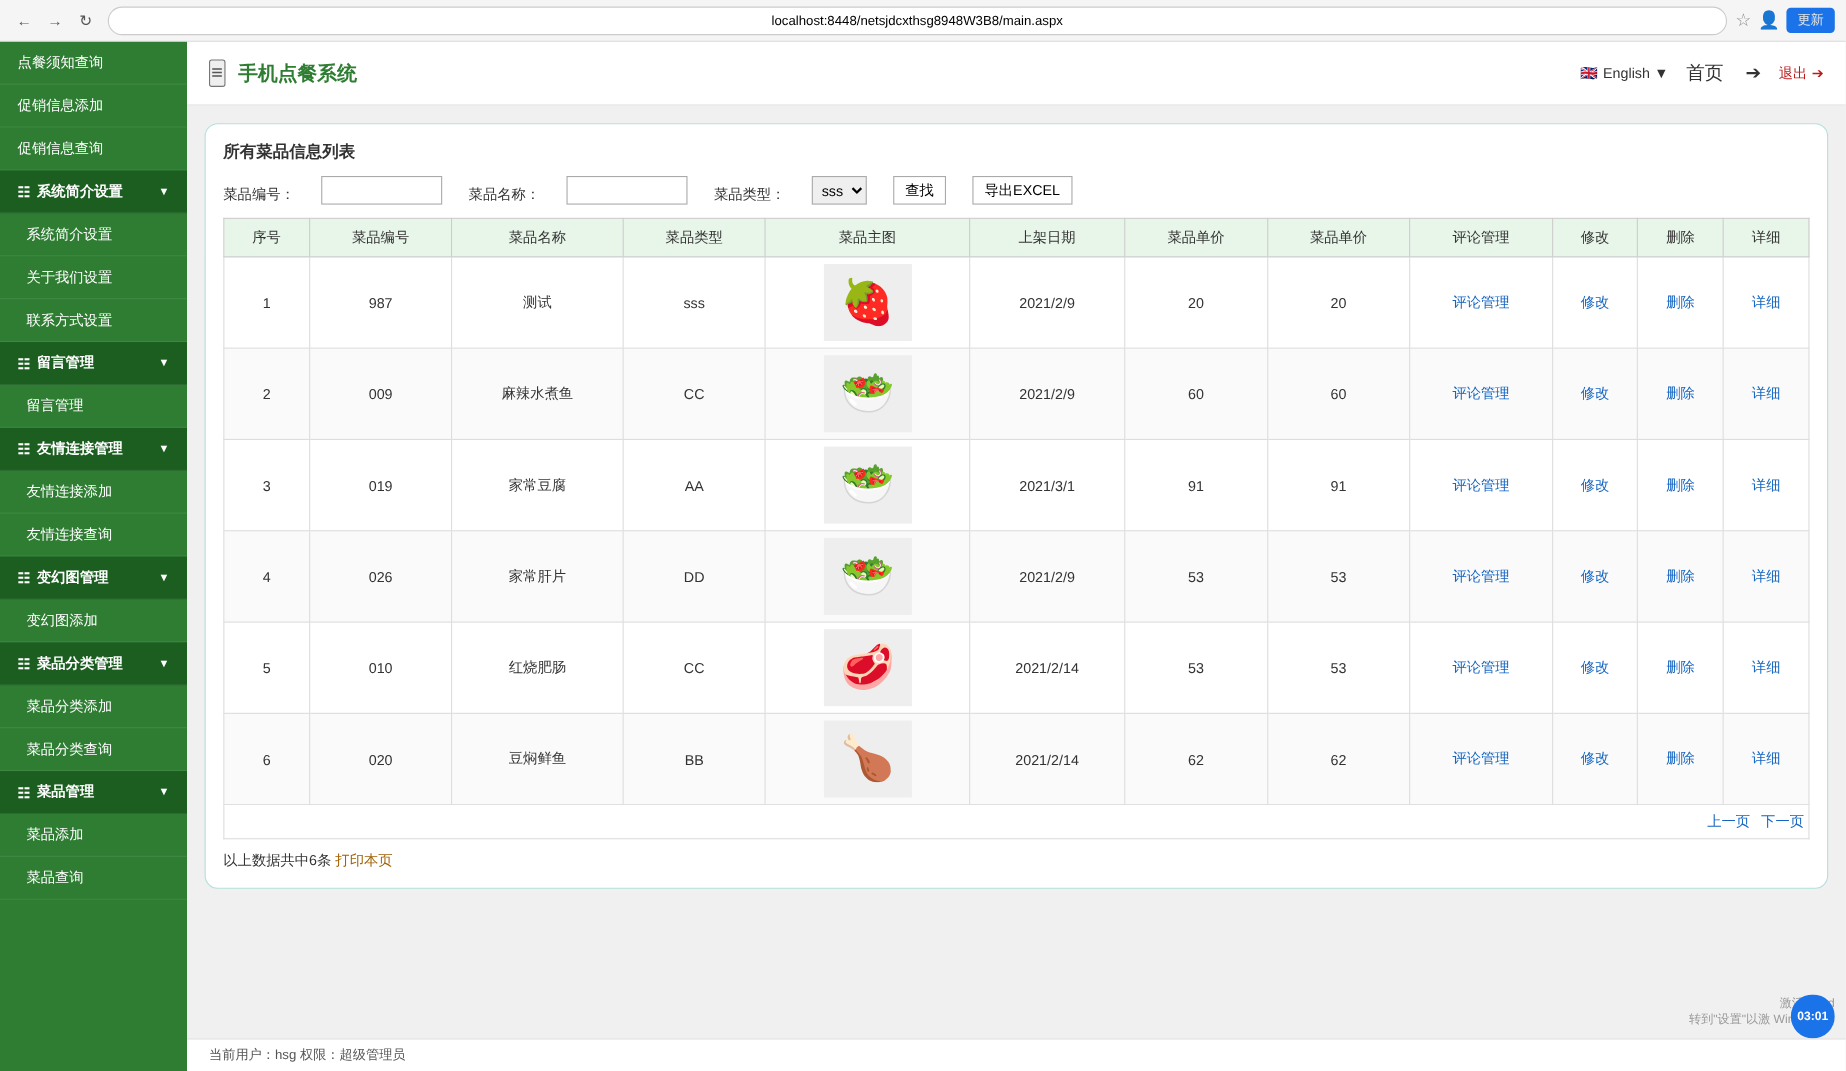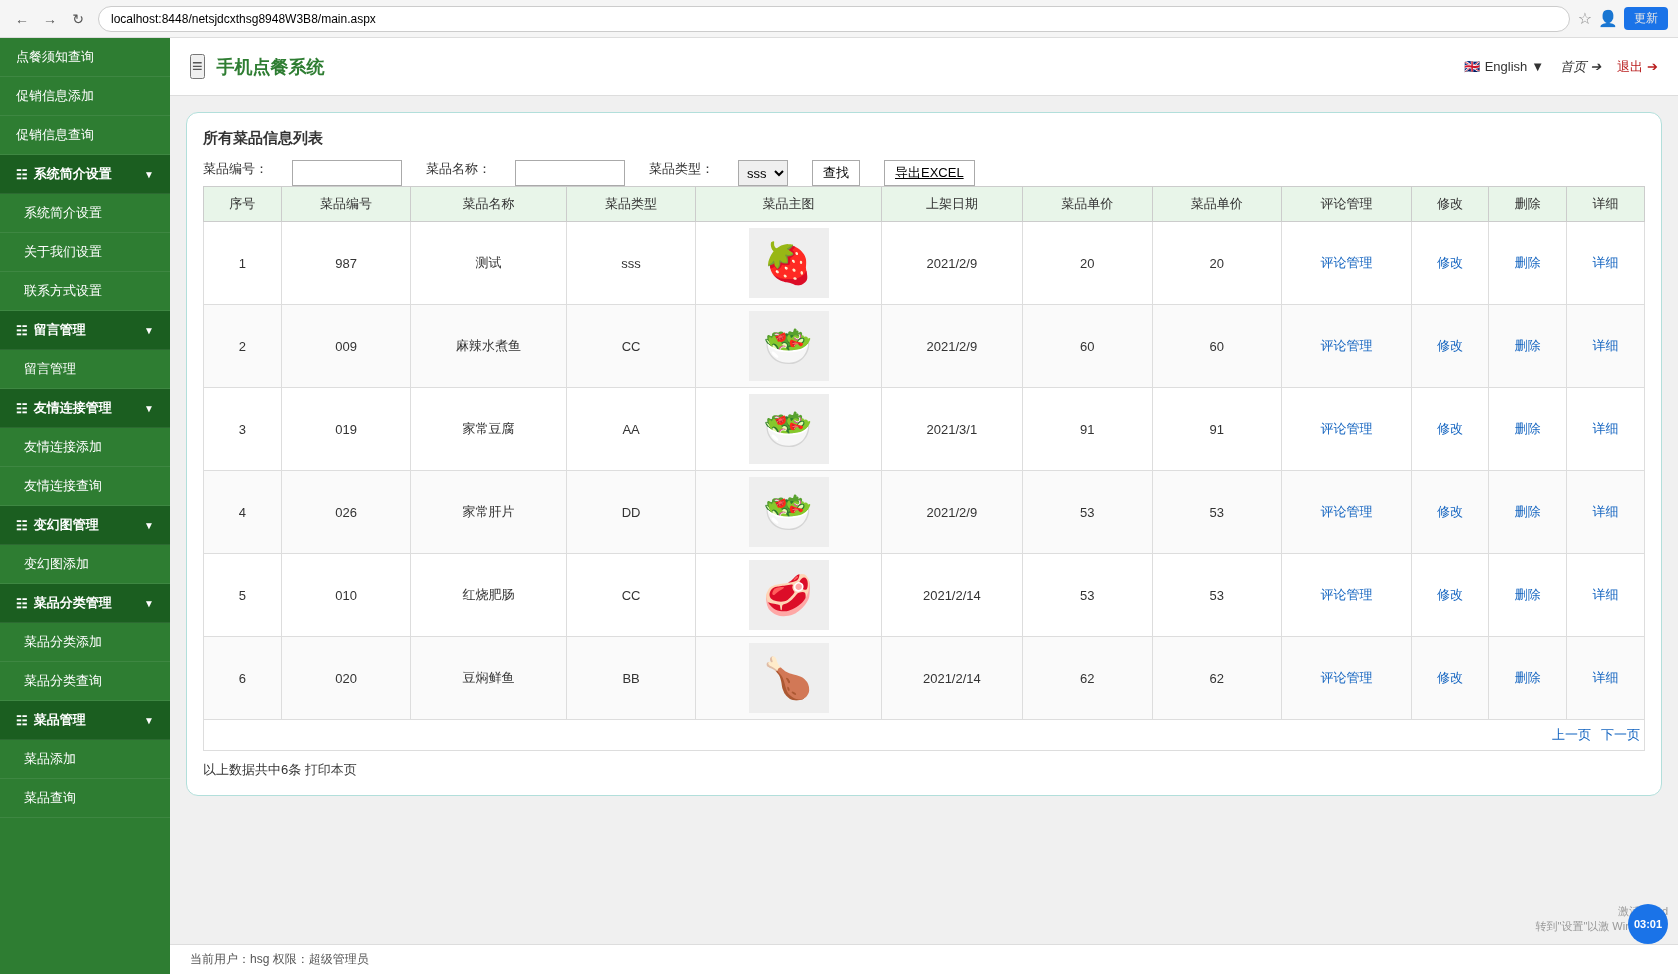--- a/index.html
+++ b/index.html
@@ -23,7 +23,7 @@
     }
     .address-bar {
       flex: 1; height: 26px; border: 1px solid #ccc; border-radius: 13px;
-      padding: 0 12px; font-size: 12px; background: white;
+      padding: 0 12px; font-size: 12px; background: white; text-align: center;
     }
     .browser-actions { display: flex; gap: 6px; align-items: center; }
     .star-btn { background: none; border: none; font-size: 16px; cursor: pointer; color: #888; }

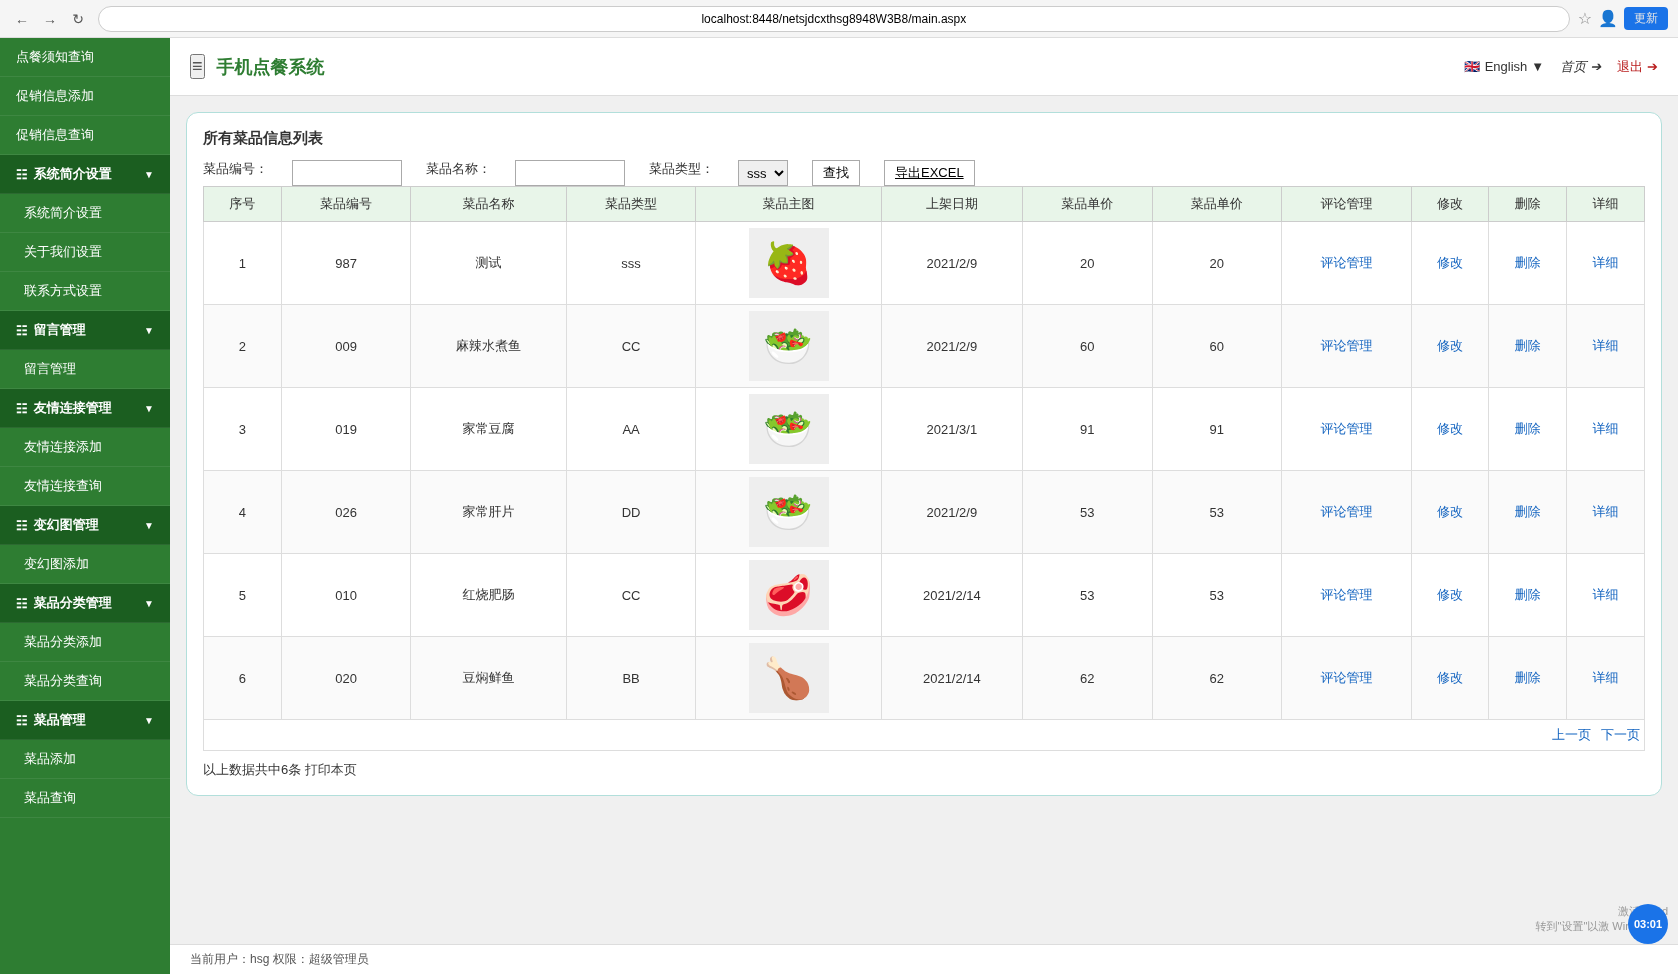--- a/index.html
+++ b/index.html
@@ -70,8 +70,8 @@
       background: none; border: none; cursor: pointer; font-size: 13px; color: #333;
     }
     .home-btn {
-      display: flex; align-items: center; gap: 4px;
-      background: none; border: none; cursor: pointer; font-size: 13px; color: #333; font-style: italic;
+      display: flex; align-items: center; gap: 20px;
+      background: none; border: none; cursor: pointer; font-size: 17px; color: #333;
     }
     .logout-btn {
       display: flex; align-items: center; gap: 4px;

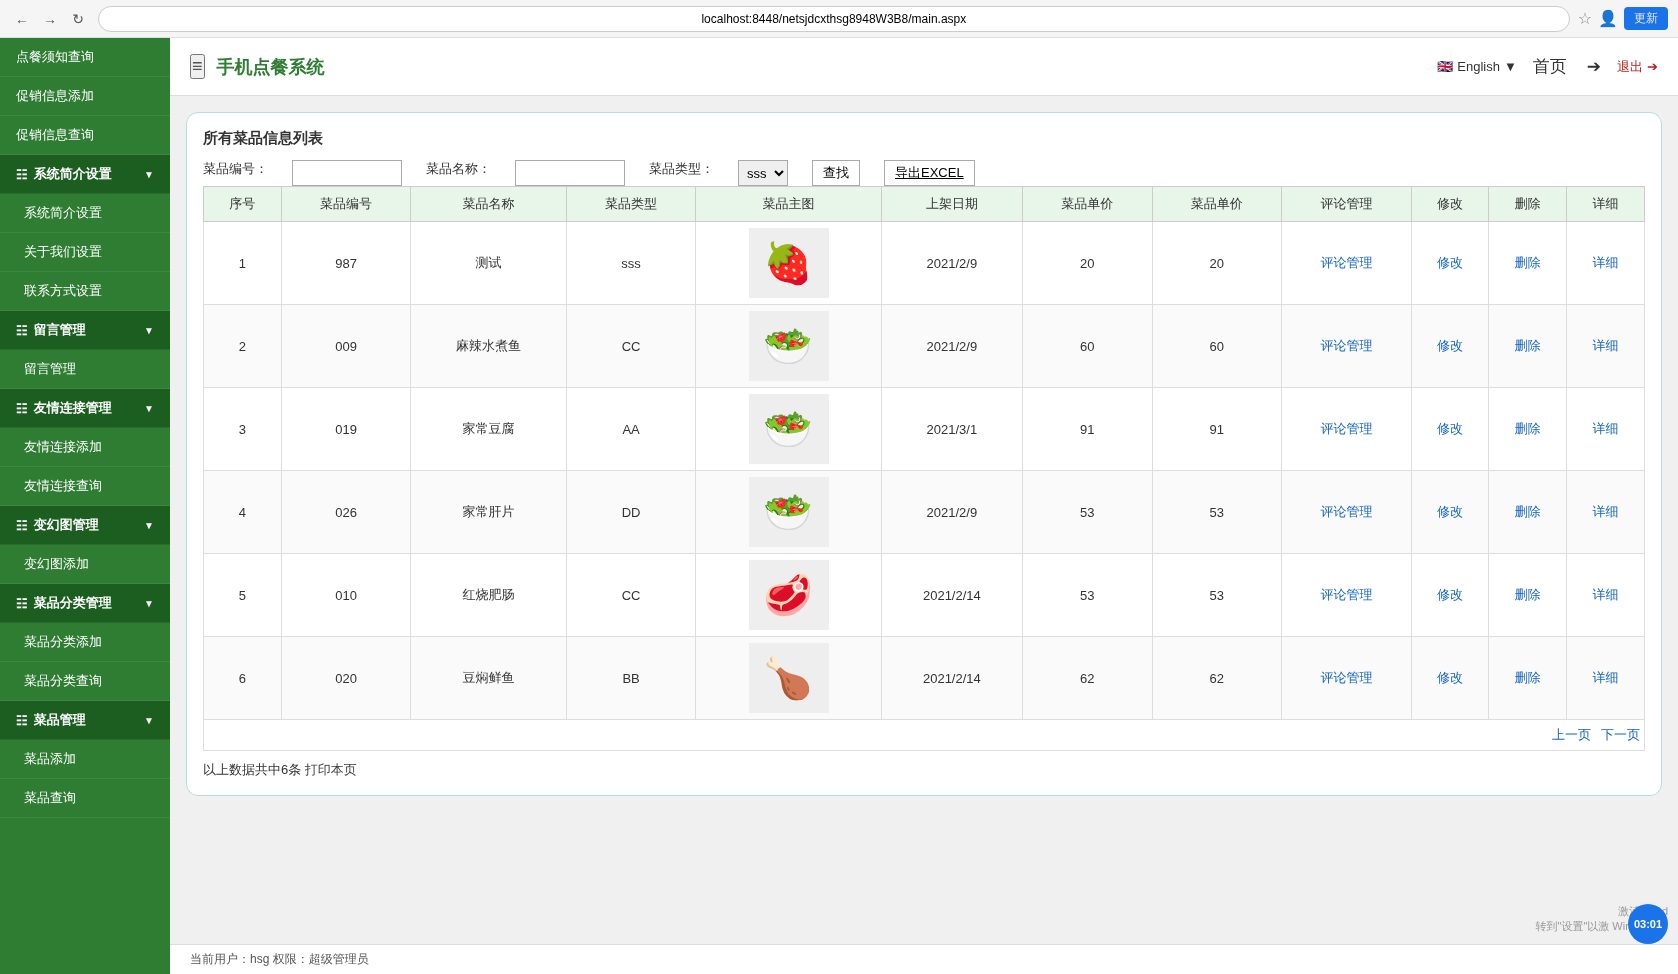--- a/index.html
+++ b/index.html
@@ -89,7 +89,7 @@
 
     
     .search-bar {
-      display: flex; align-items: flex-start; gap: 24px; margin-bottom: 0; flex-wrap: wrap;
+      display: flex; align-items: flex-end; gap: 24px; margin-bottom: 12px; flex-wrap: wrap;
     }
     .search-label { font-size: 13px; color: #333; }
     .search-input {

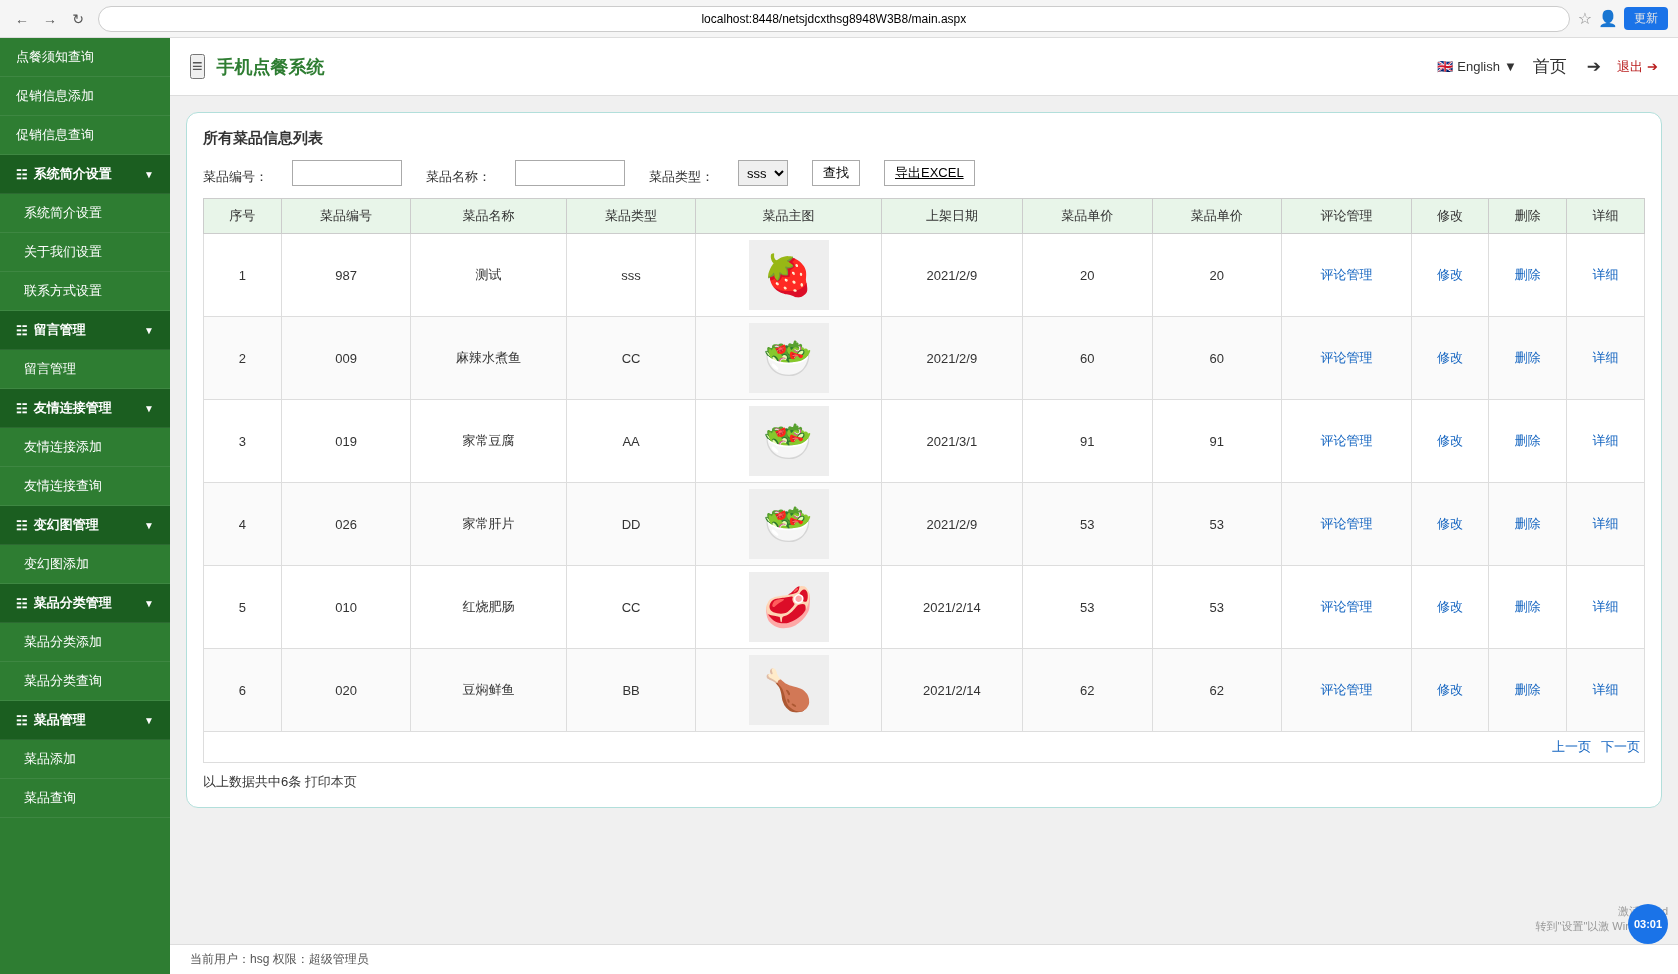--- a/index.html
+++ b/index.html
@@ -104,7 +104,7 @@
     }
     .export-btn {
       height: 26px; padding: 0 10px; background: white; border: 1px solid #aaa;
-      font-size: 13px; cursor: pointer; text-decoration: underline;
+      font-size: 13px; cursor: pointer;
     }
 
     

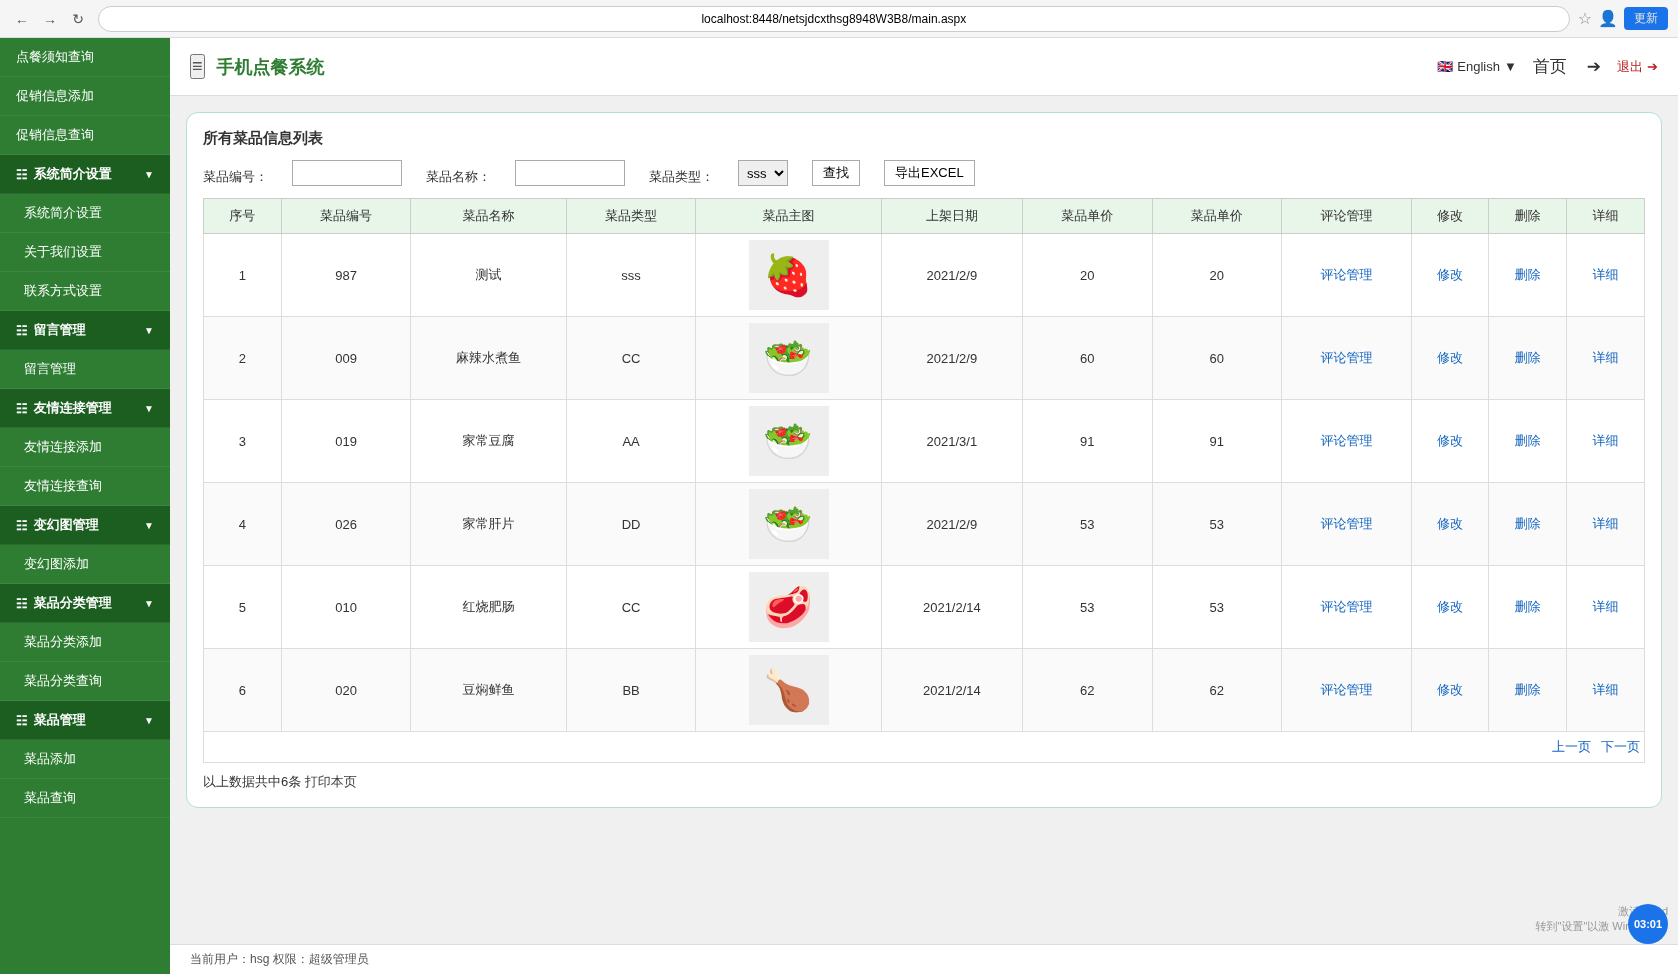--- a/index.html
+++ b/index.html
@@ -136,7 +136,7 @@
     .footer-info {
       margin-top: 10px; font-size: 13px; color: #333;
     }
-    .print-link { color: #404040; cursor: pointer; text-decoration: none; }
+    .print-link { color: #a16207; cursor: pointer; text-decoration: none; }
 
     
     .status-bar {

